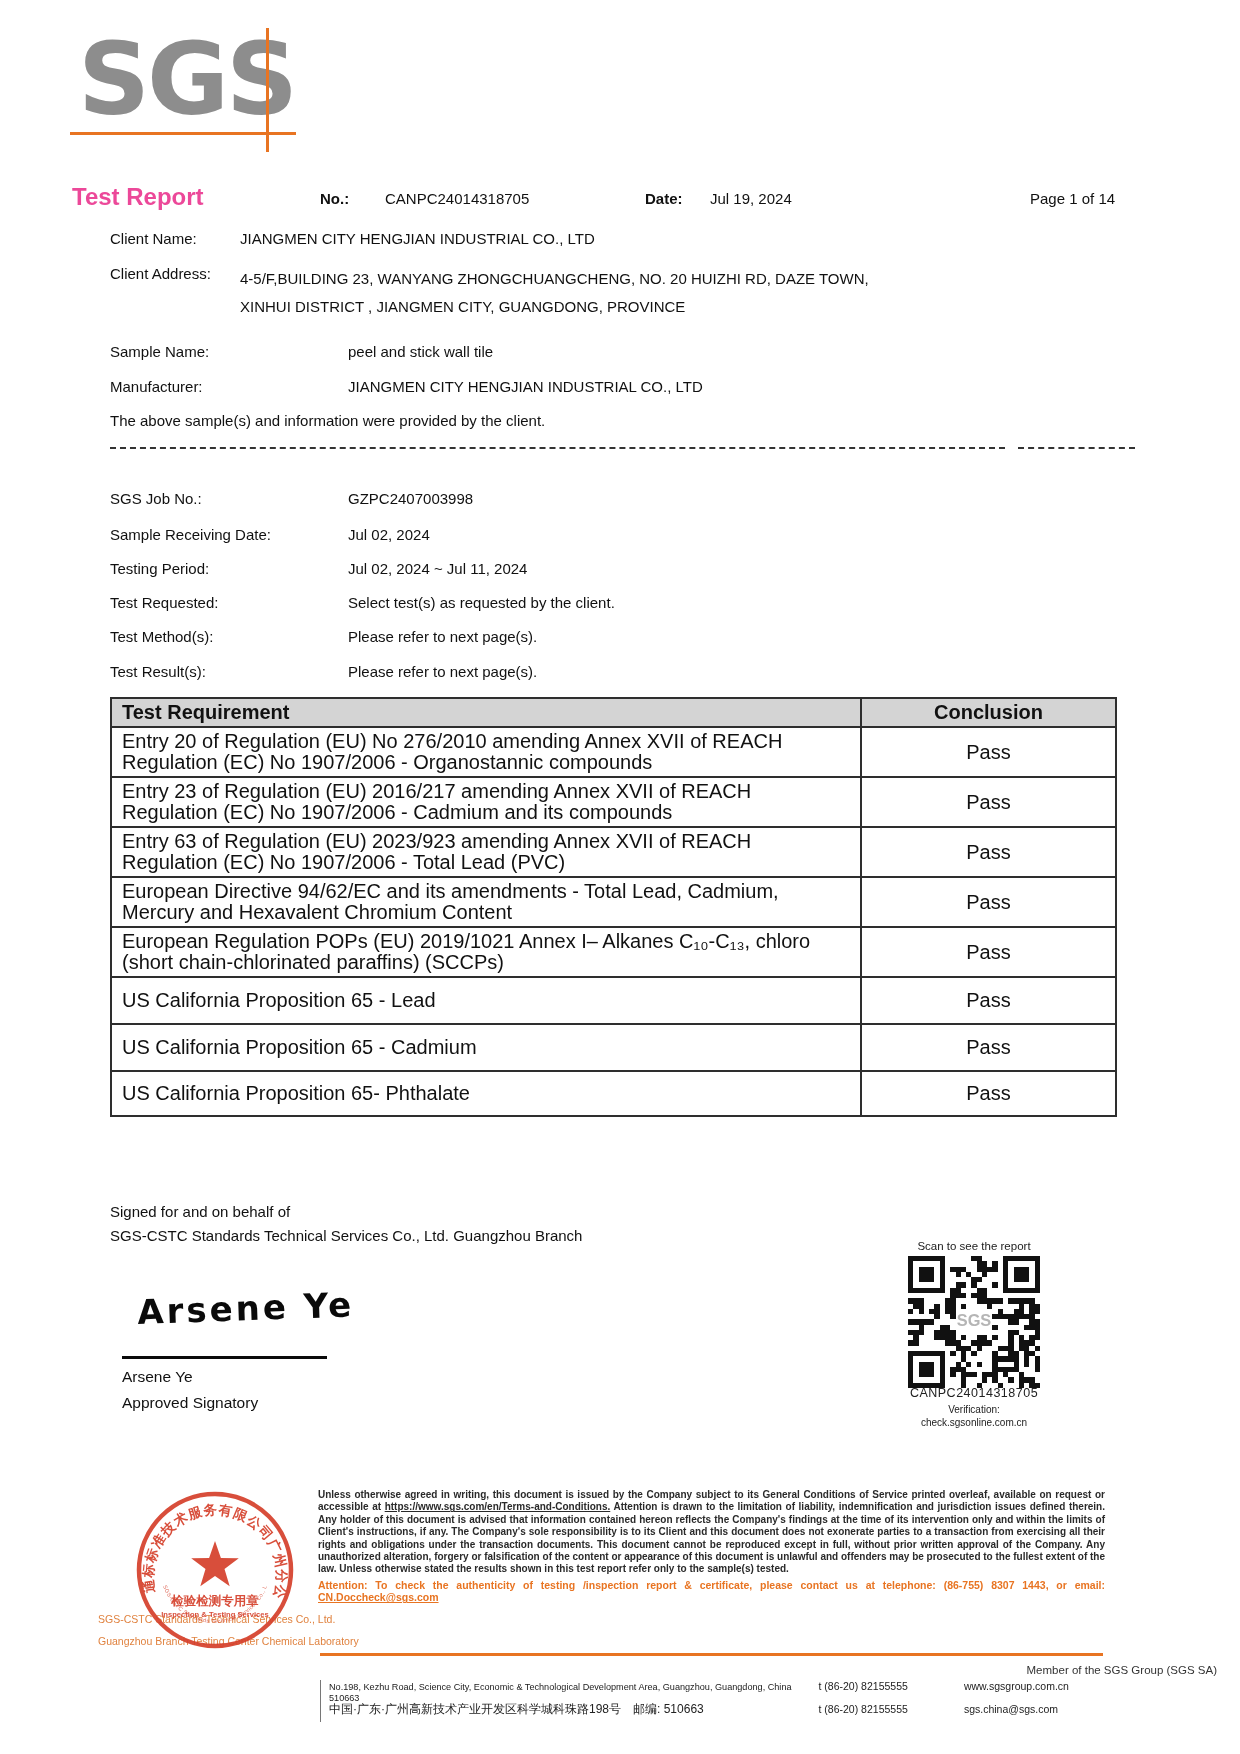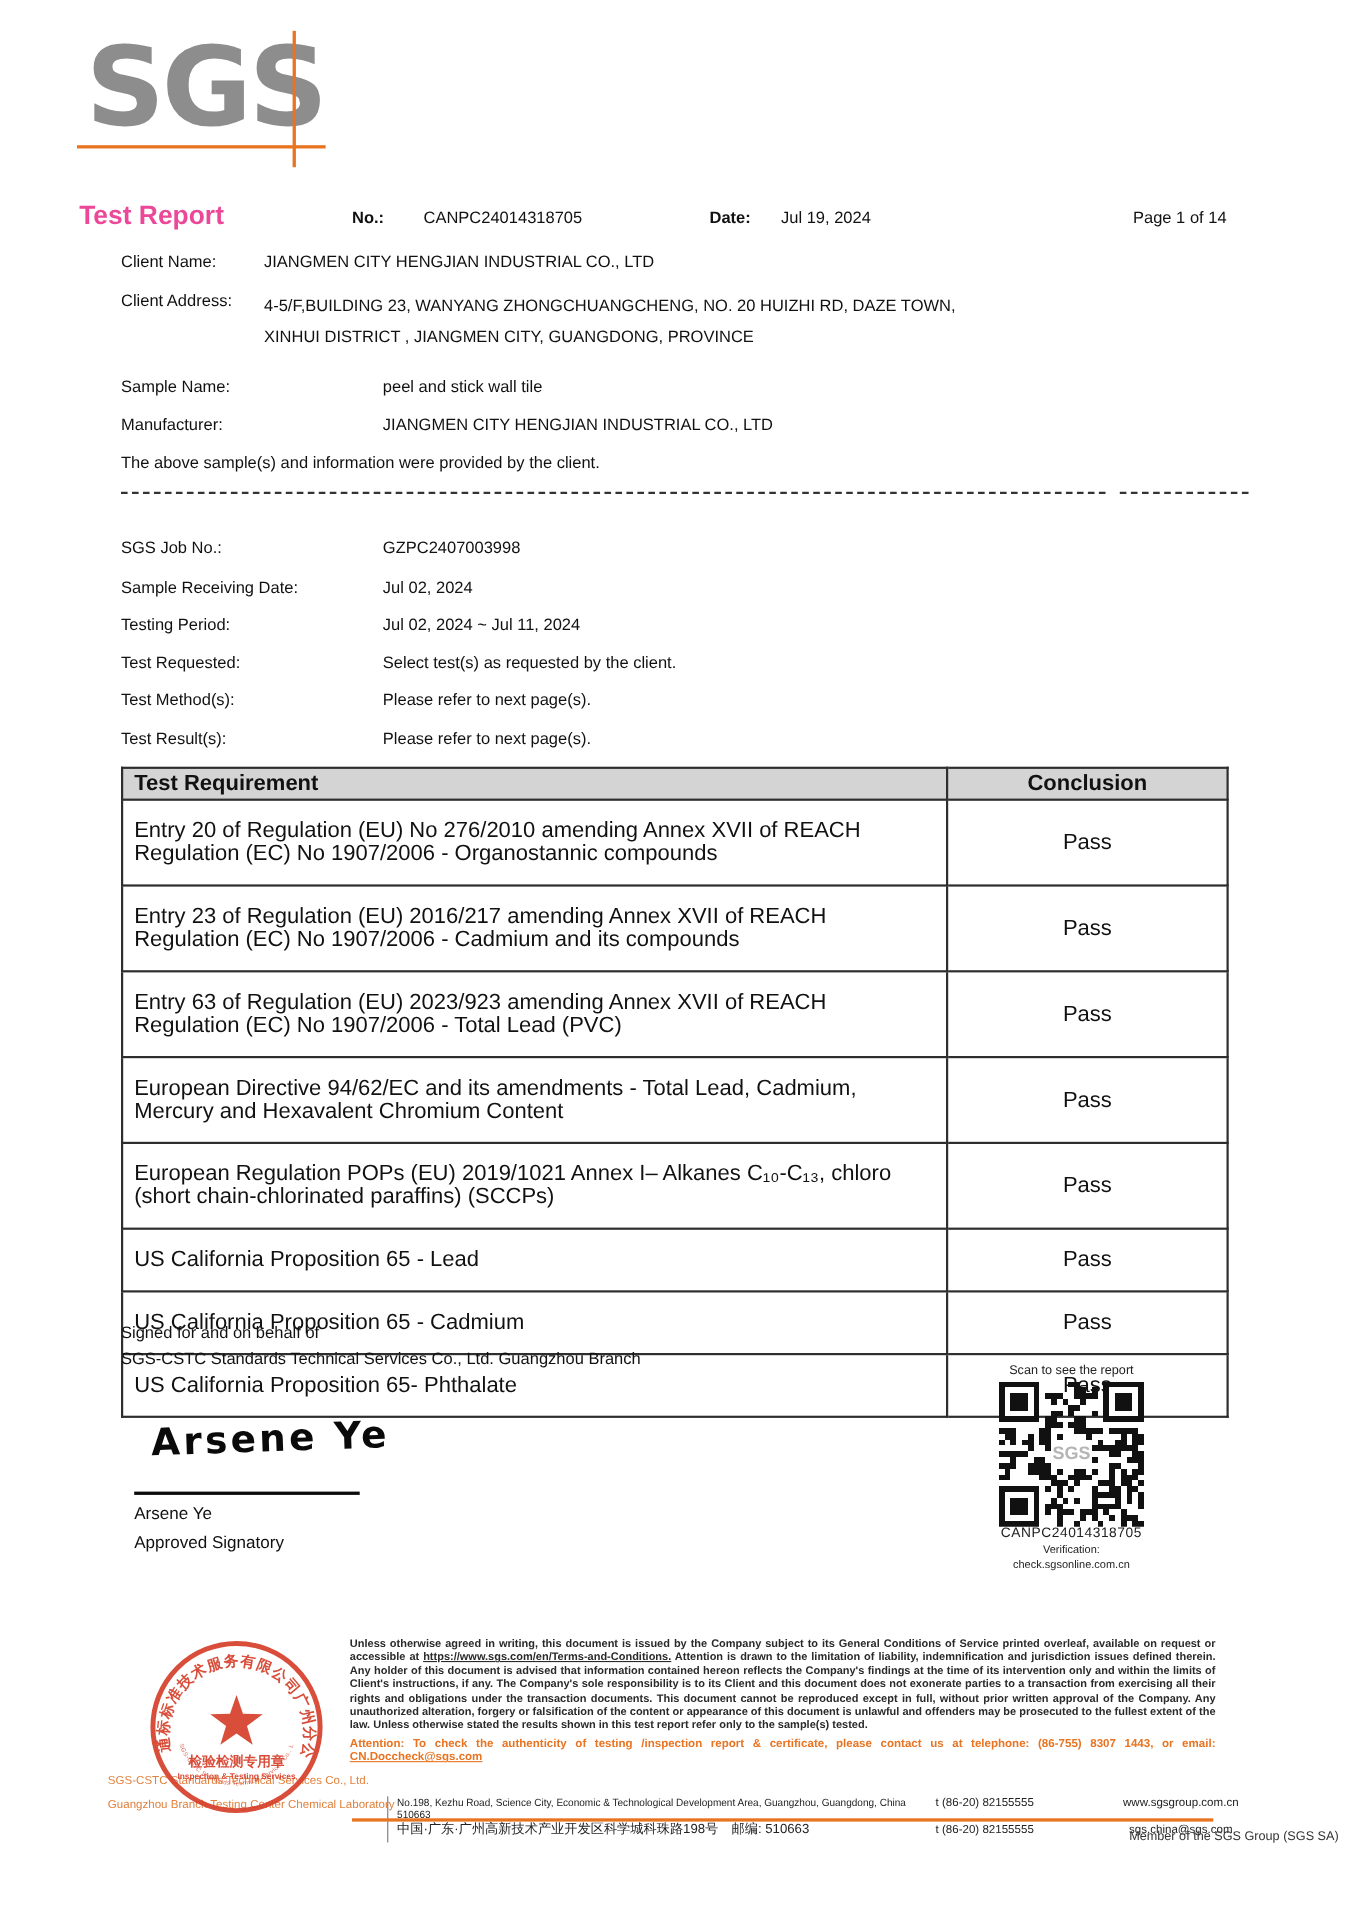--- a/index.html
+++ b/index.html
@@ -26,7 +26,7 @@
   }
   table.results th{background:#d4d4d4;font-weight:bold;text-align:left;padding:2px 10px;height:22px;}
   table.results th.conc{text-align:center;padding:2px 4px;}
-  td.req{padding:17px 10px;line-height:21px;}
+  td.req{padding:3px 10px;line-height:21px;}
   td.conc{text-align:center;}
   .sig-script{
     font-weight:900;font-size:34px;letter-spacing:3px;color:#0a0a0a;

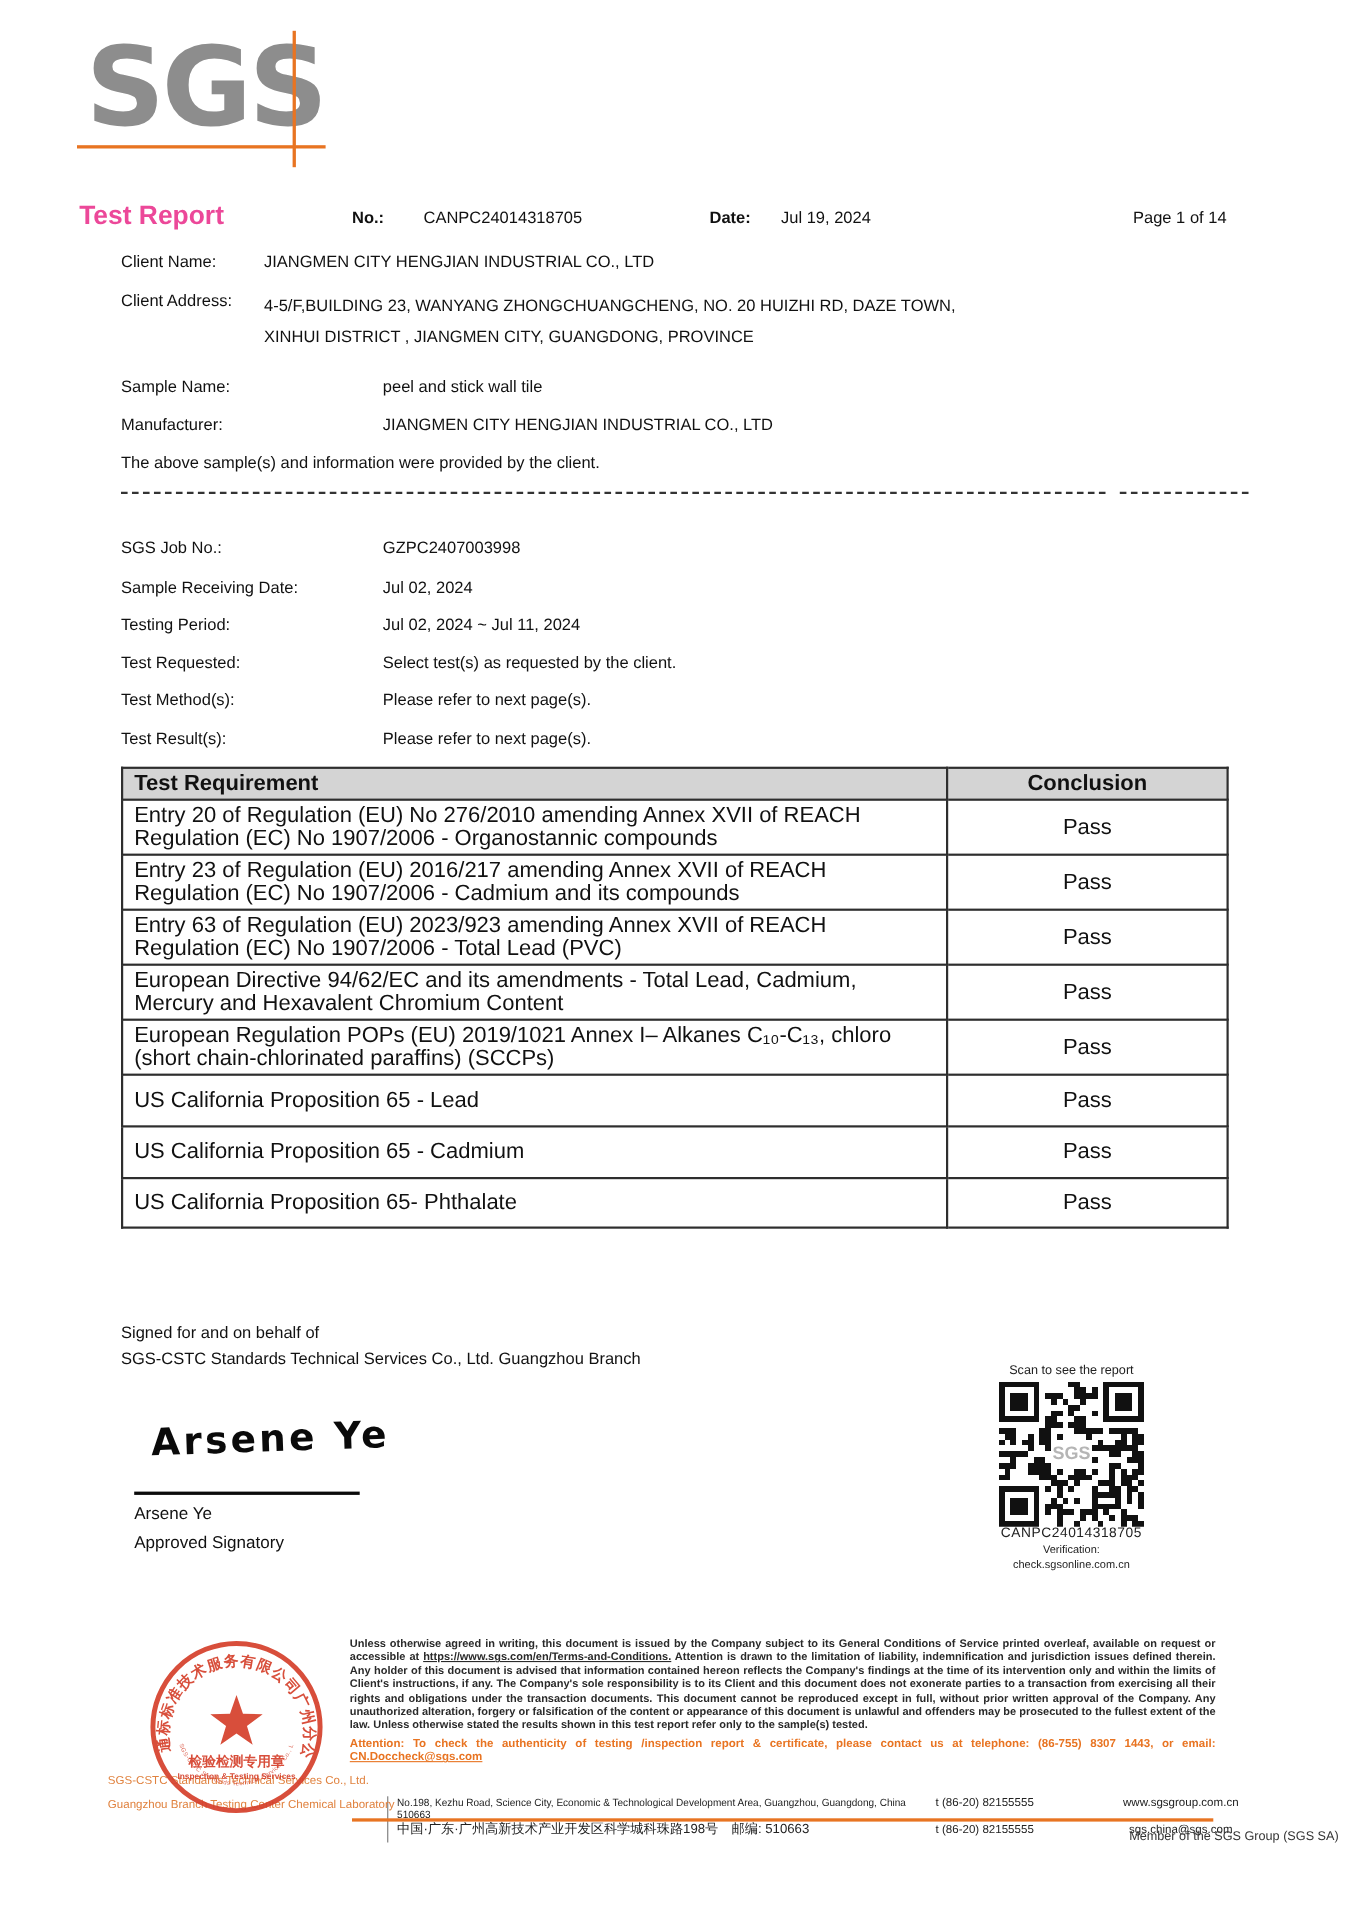--- a/index.html
+++ b/index.html
@@ -394,7 +394,7 @@
     </div>
   </div>
 
-  <div class="abs addr-block" style="left:320px;top:1633px;width:790px;margin-left:32px;">
+  <div class="abs addr-block" style="left:320px;top:1680px;width:790px;">
     <div class="addr-row" style="height:21px;">
       <div class="addr-en">No.198, Kezhu Road, Science City, Economic &amp; Technological Development Area, Guangzhou, Guangdong, China 510663</div>
       <div class="addr-tel">t (86-20) 82155555</div>

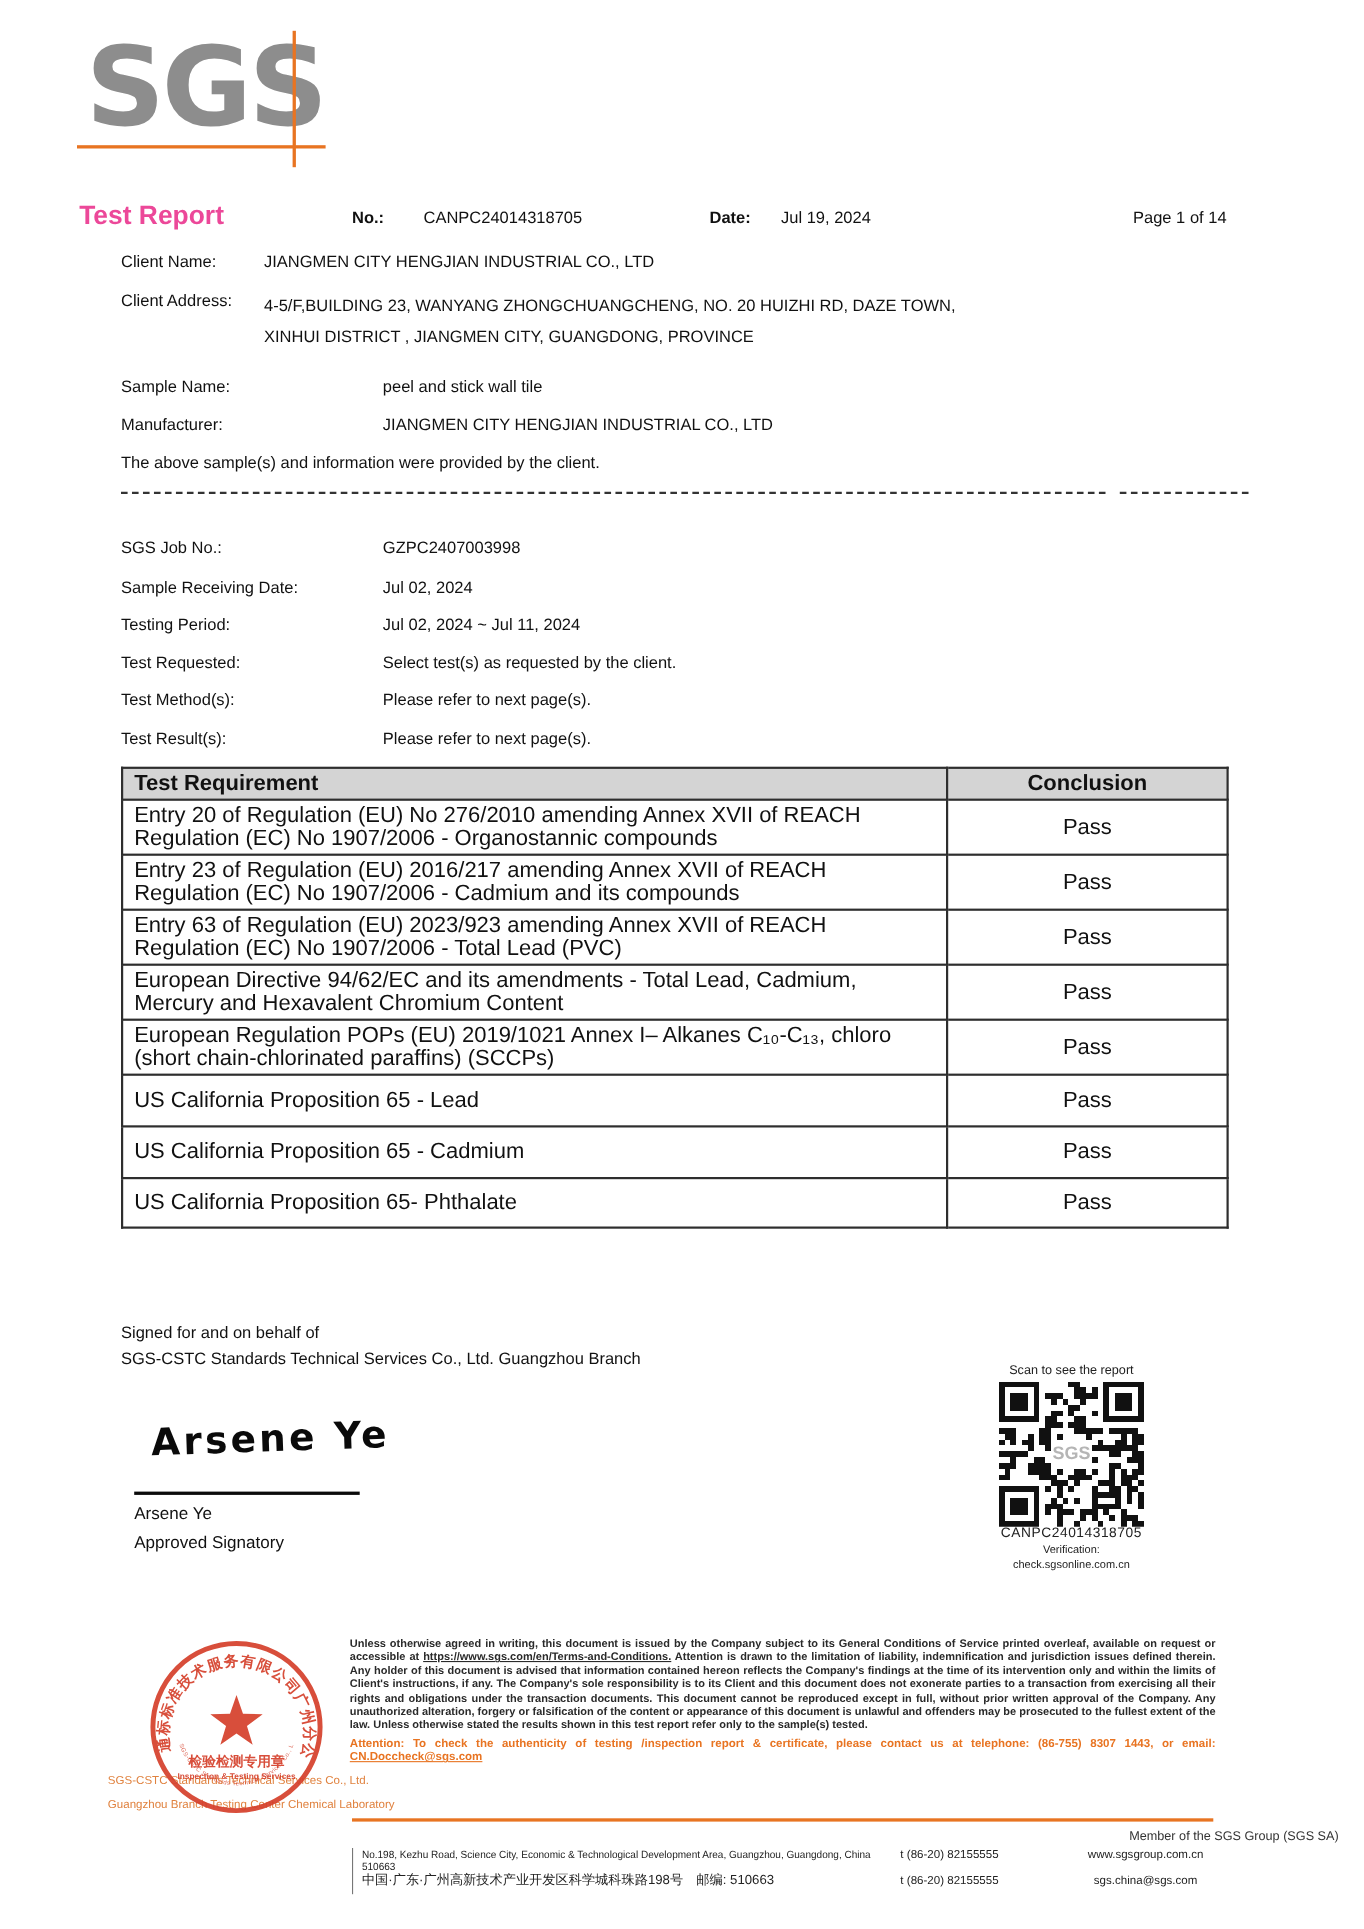--- a/index.html
+++ b/index.html
@@ -49,7 +49,7 @@
   .addr-en{font-size:9.5px;color:#222;width:505px;transform:scaleX(.96);transform-origin:left;}
   .addr-cn{font-size:12px;color:#222;width:505px;}
   .addr-tel{font-size:10.5px;color:#222;width:150px;}
-  .addr-url{font-size:10.5px;color:#222;width:160px;text-align:center;}
+  .addr-url{font-size:10.5px;color:#222;width:160px;}
   .company-orange{font-size:10.5px;line-height:22px;color:#e0823f;}
   .member{font-size:11.5px;color:#333;}
   .stamp-wrap{opacity:.92;z-index:3;}

